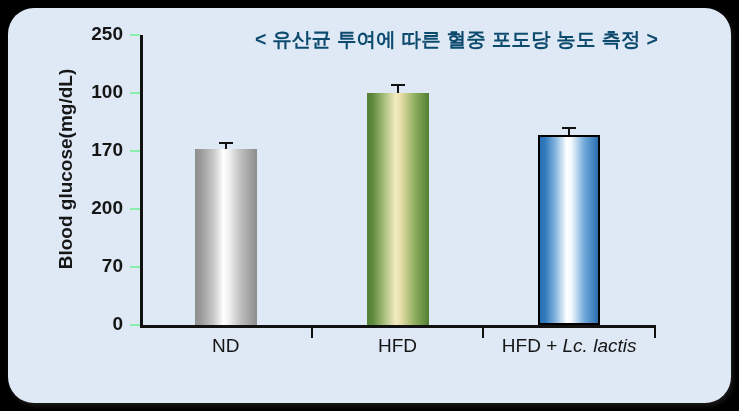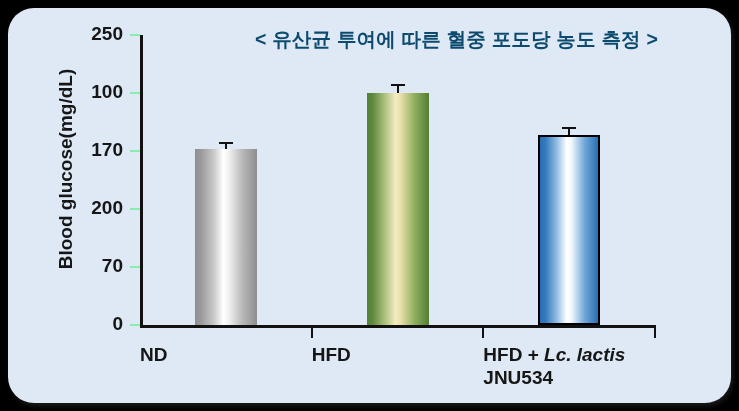--- a/index.html
+++ b/index.html
@@ -174,10 +174,10 @@
   
   .catlabel {
     position: absolute;
-    top: 315px;
-    text-align: left;
+    top: 306px;
+    text-align: center;
     font-size: 19px;
-    font-weight: bold;
+    font-weight: normal;
     color: #161616;
     line-height: 1.22;
   }

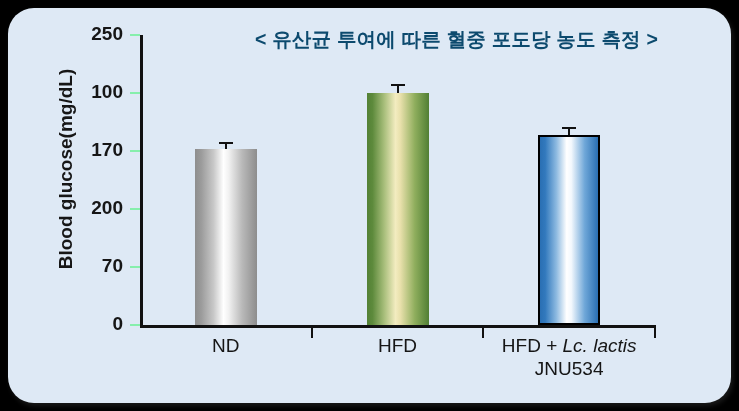--- a/index.html
+++ b/index.html
@@ -248,7 +248,7 @@
         <div id="cats">
             <div class="catlabel" style="left: 0px; width: 171.667px;">ND</div>
             <div class="catlabel" style="left: 171.667px; width: 171.667px;">HFD</div>
-            <div class="catlabel" style="left: 343.333px; width: 171.667px;"><span>HFD + </span><span class="ital">Lc. lactis</span><br><span>JNU534</span></div>
+            <div class="catlabel" style="left: 343.333px; width: 171.667px;"><span>HFD + </span><span class="ital">Lc. lactis</span><br></div>
           </div>
       </div>
 

